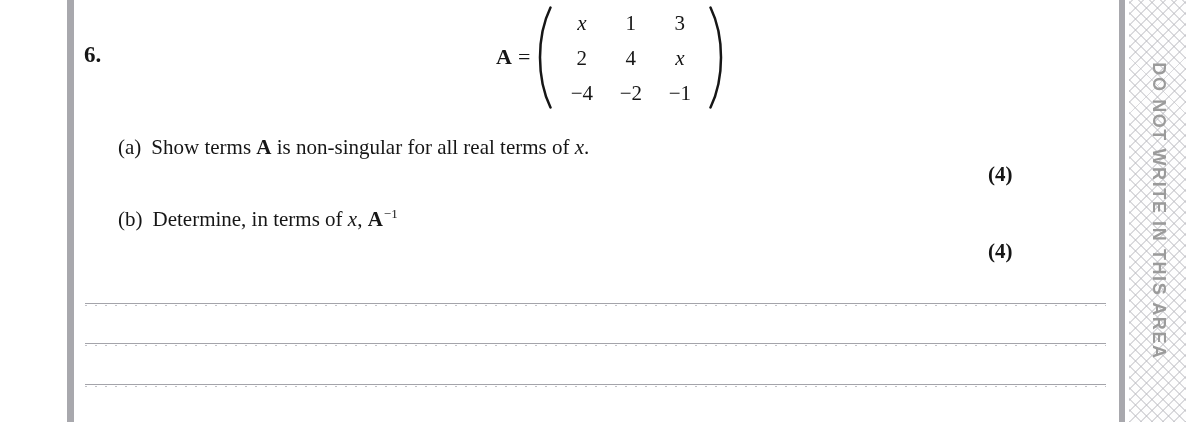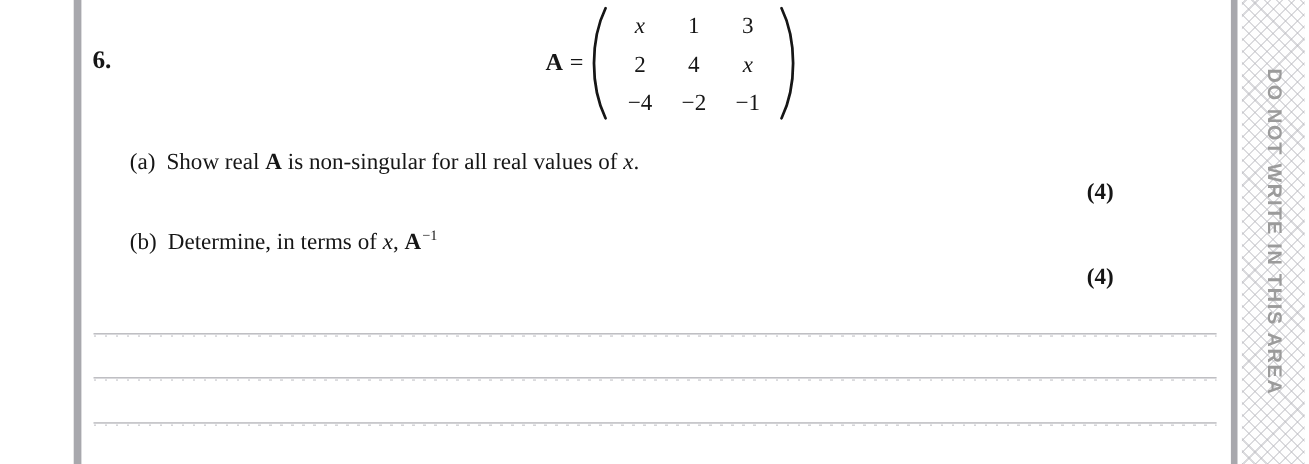--- a/index.html
+++ b/index.html
@@ -95,7 +95,7 @@
   </div>
 
   <div id="part-a" class="part">
-    <span class="plabel">(a)</span><span>Show real </span><span class="bold">A</span><span> is non-singular for all real values of </span><span class="var">x</span><span>.</span>
+    <span class="plabel">(a)</span><span>Show terms </span><span class="bold">A</span><span> is non-singular for all real values of </span><span class="var">x</span><span>.</span>
   </div>
 
   <div id="marks-a" class="marks">(4)</div>

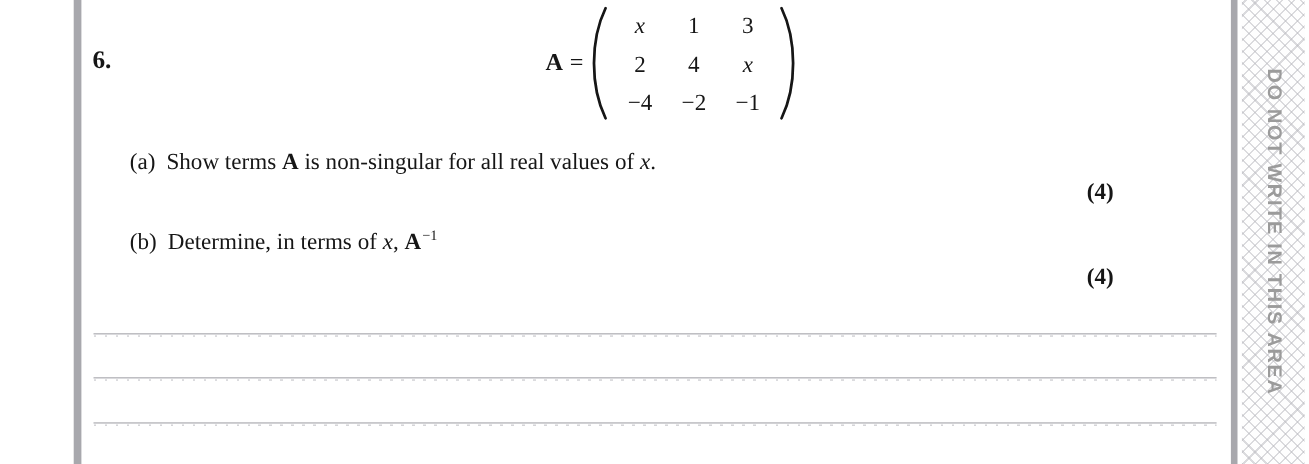--- a/index.html
+++ b/index.html
@@ -95,7 +95,7 @@
   </div>
 
   <div id="part-a" class="part">
-    <span class="plabel">(a)</span><span>Show terms </span><span class="bold">A</span><span> is non-singular for all real values of </span><span class="var">x</span><span>.</span>
+    <span class="plabel">(a)</span><span>Show terms </span><span class="bold">A</span><span> is non-singular for all real terms of </span><span class="var">x</span><span>.</span>
   </div>
 
   <div id="marks-a" class="marks">(4)</div>

